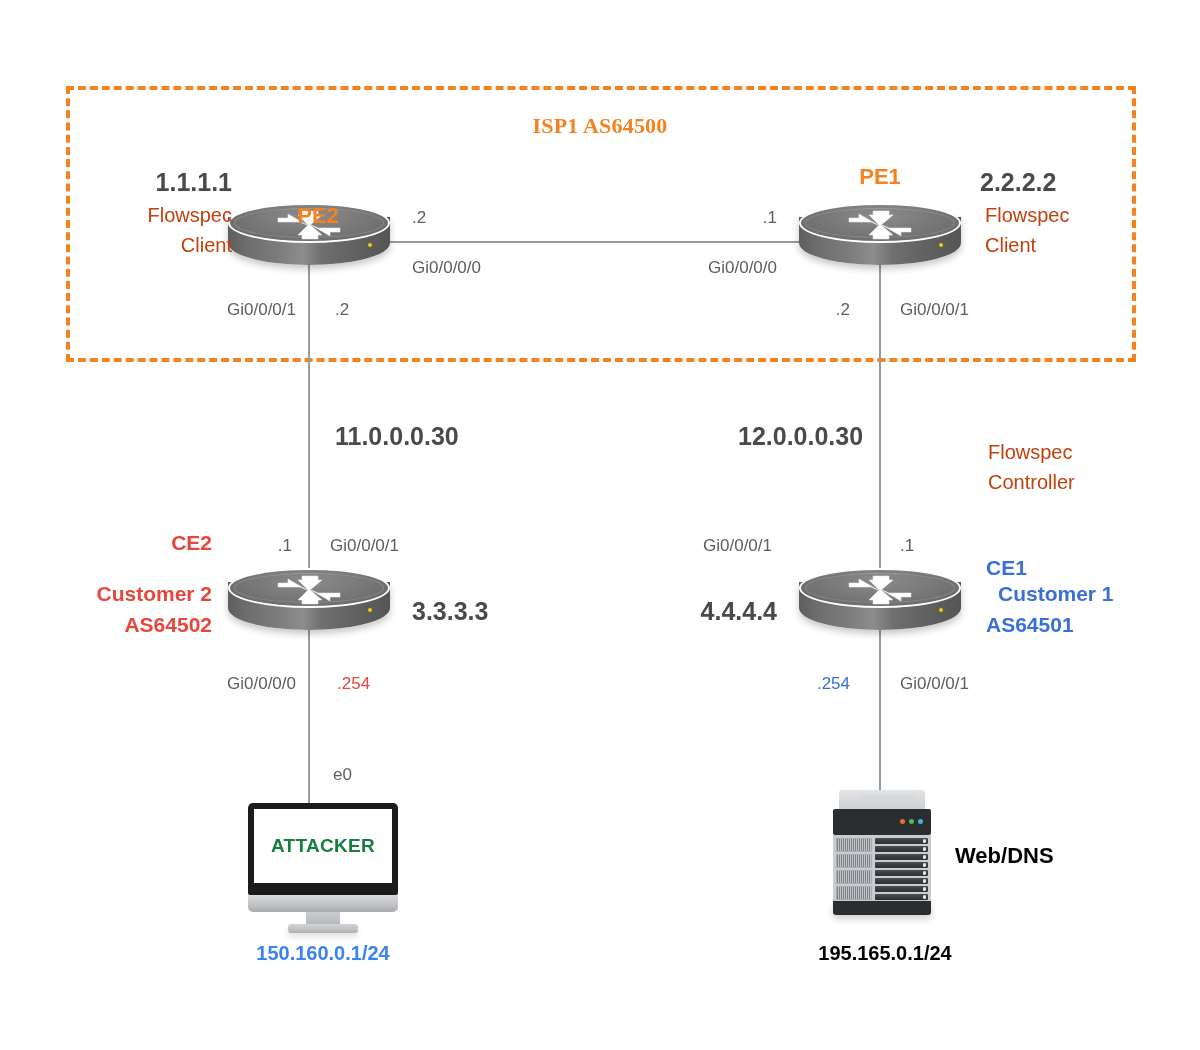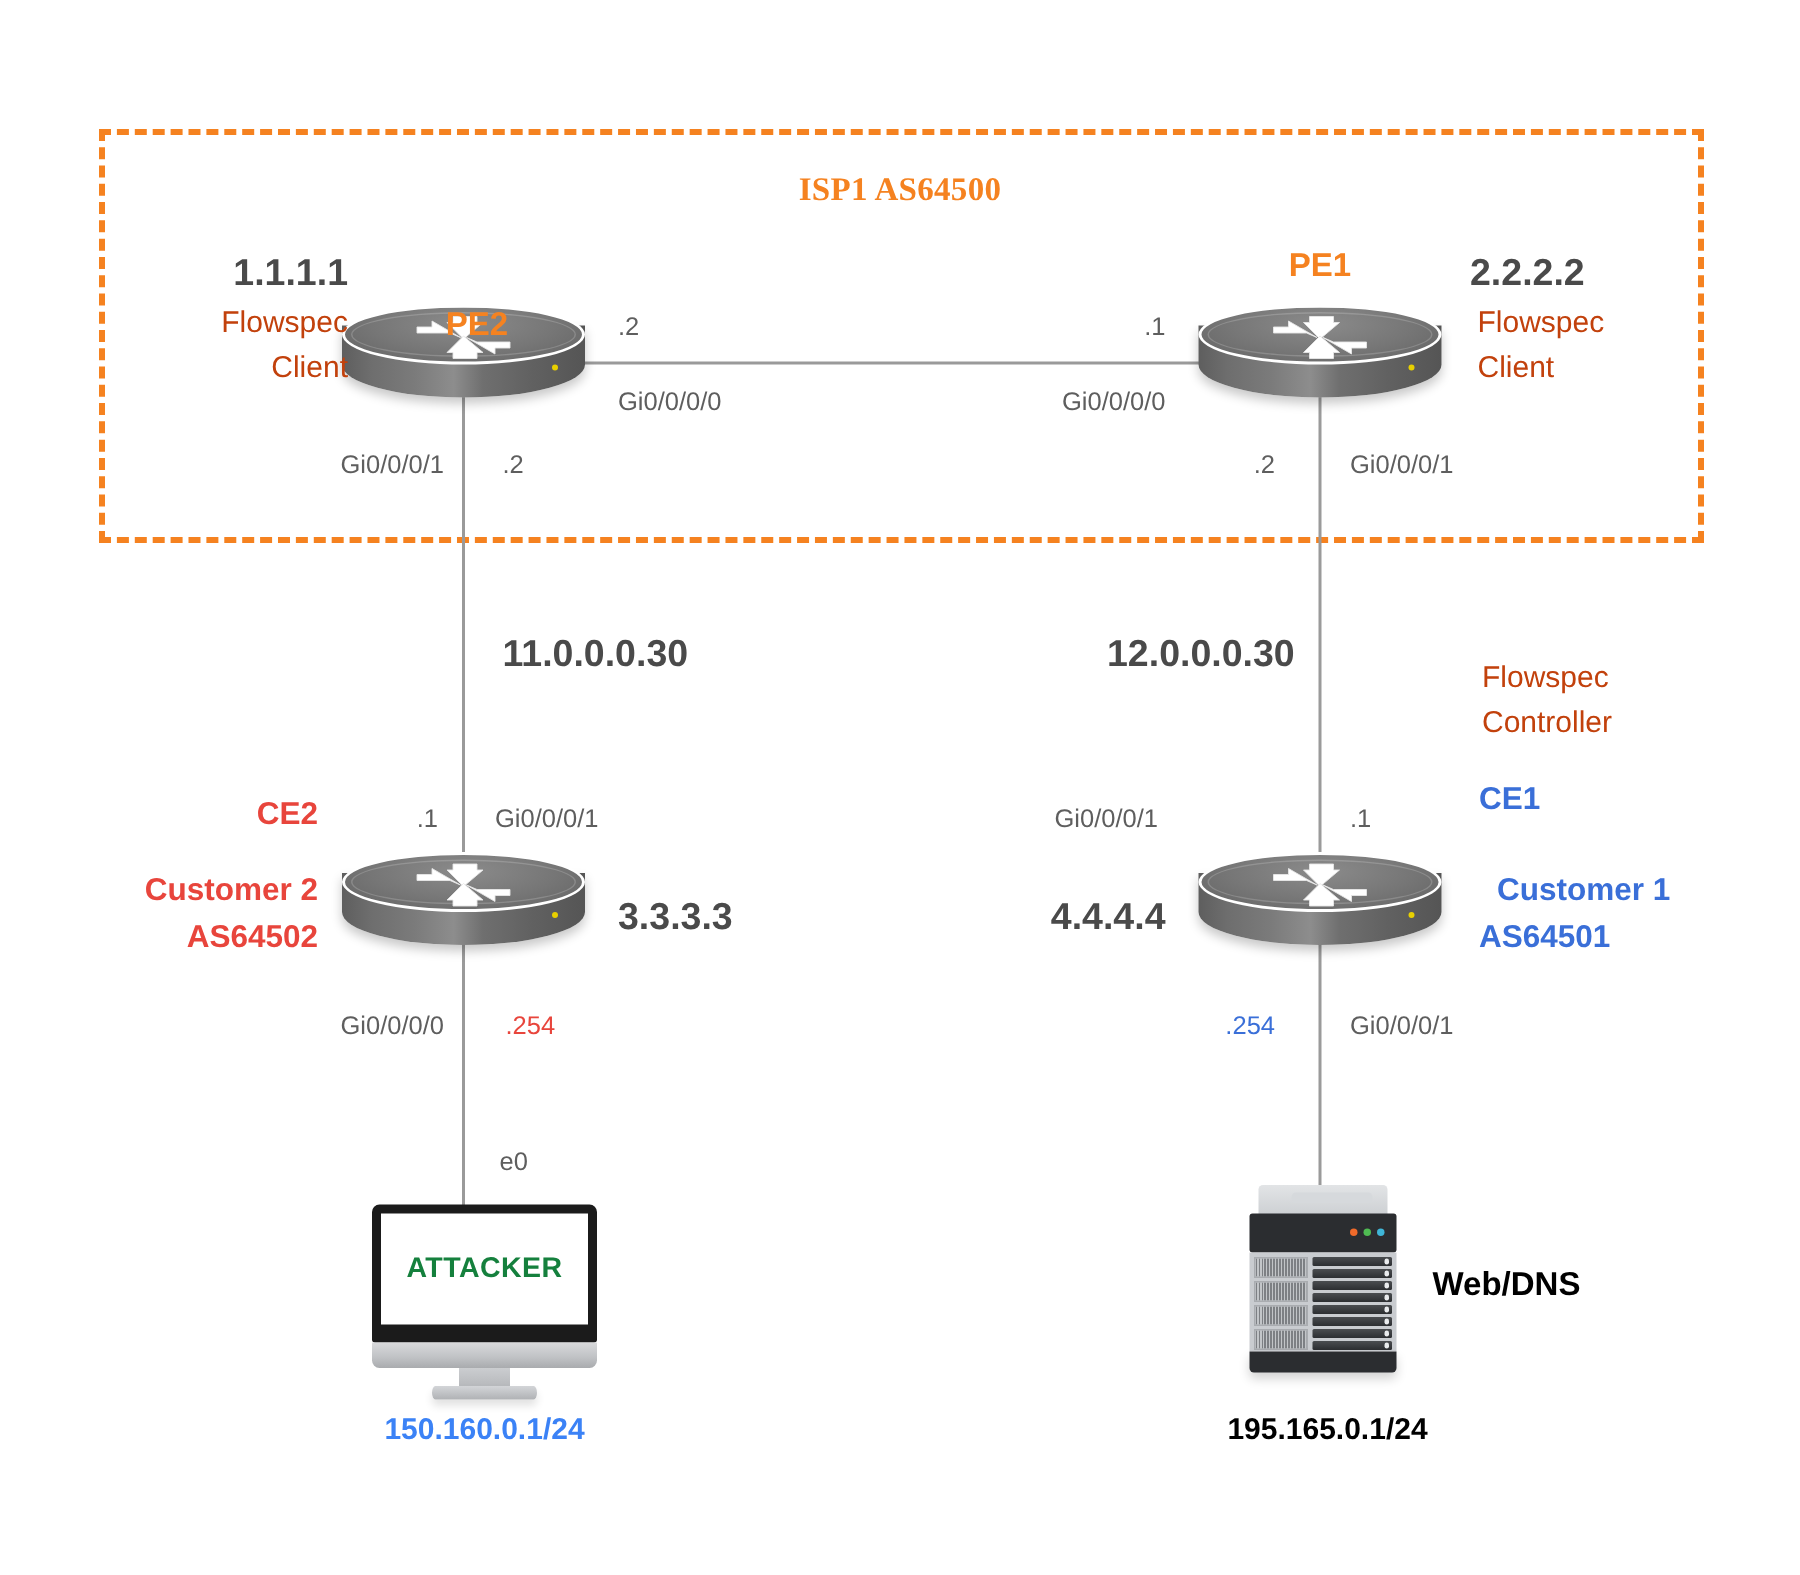--- a/index.html
+++ b/index.html
@@ -424,7 +424,7 @@
     <div class="led"></div>
   </div>
 
-  <div class="lbl lbl-blue ta-left" style="left:986px; top:520px; width:152px;">CE1</div>
+  <div class="lbl lbl-blue ta-left" style="left:986px; top:555px; width:152px;">CE1</div>
   <div class="lbl lbl-blue ta-left" style="left:986px; top:581px; width:182px;margin-left:12px;">Customer 1</div>
   <div class="lbl lbl-blue ta-left" style="left:986px; top:612px; width:182px;">AS64501</div>
 

